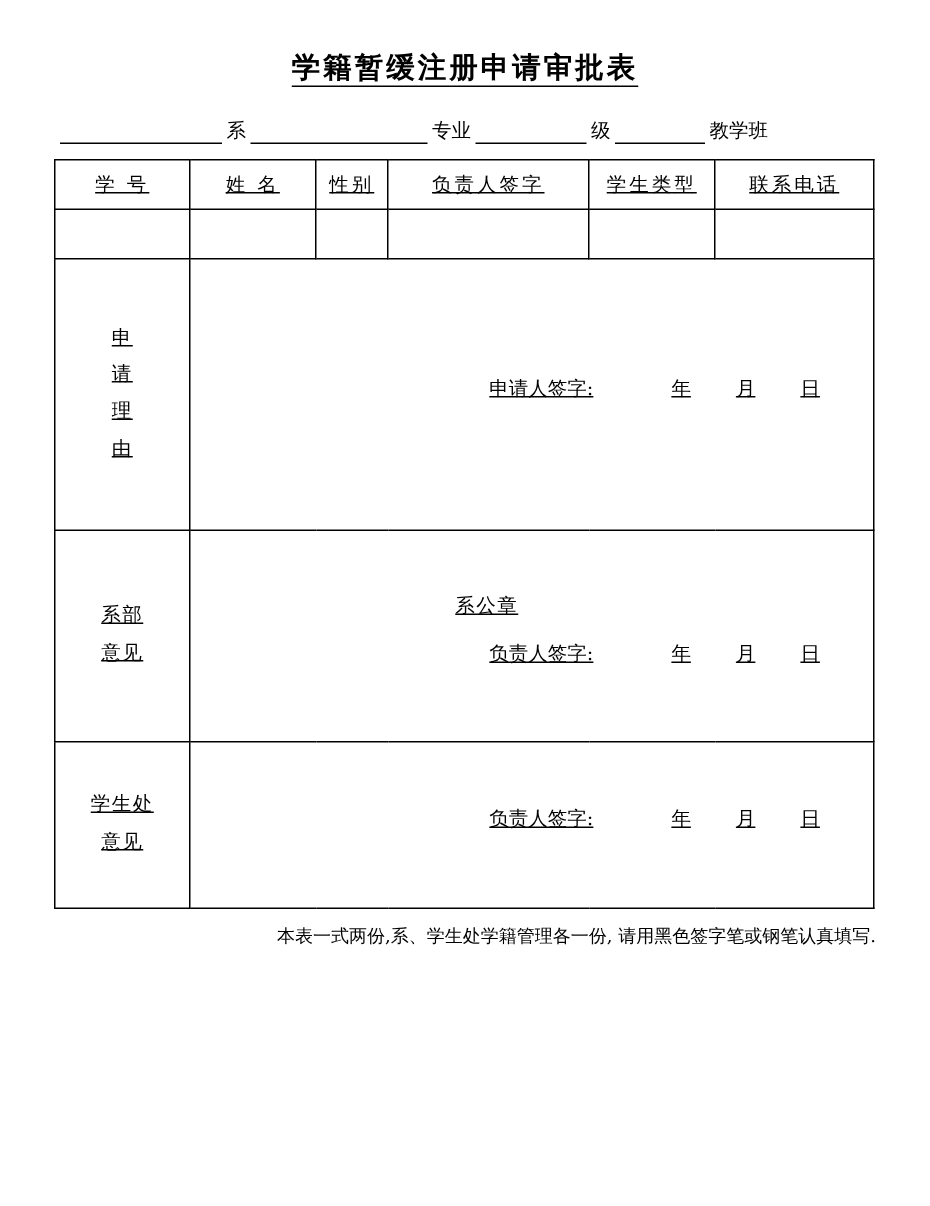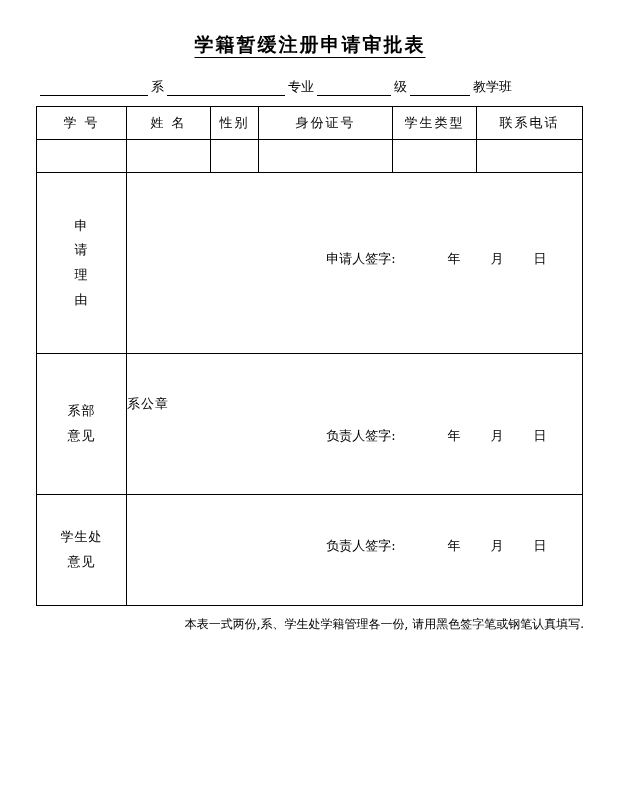--- a/index.html
+++ b/index.html
@@ -59,6 +59,7 @@
     width: 546px;
     table-layout: fixed;
     font-family: "DejaVu Serif", "Liberation Serif", serif;
+    text-decoration: underline;
   }
   table.form td {
     border: 1px solid #000;

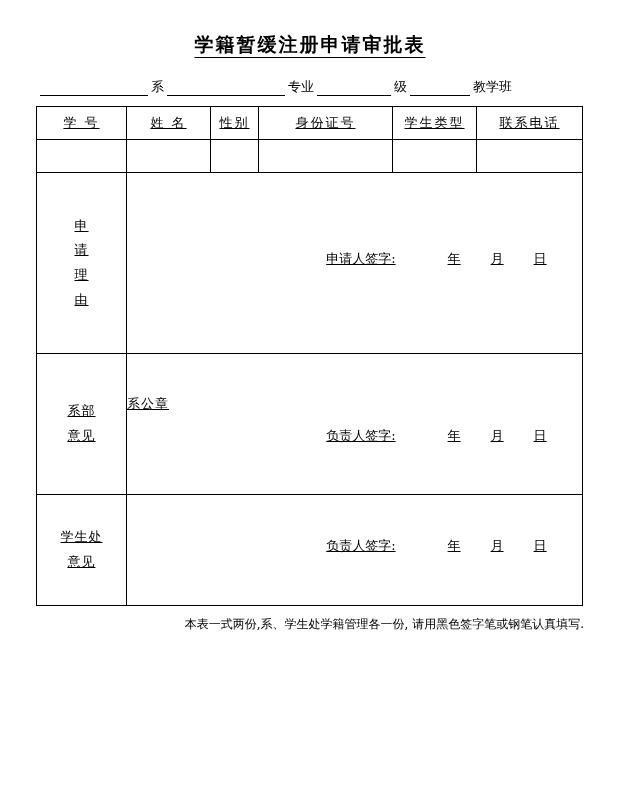--- a/index.html
+++ b/index.html
@@ -154,7 +154,7 @@
       <td>学  号</td>
       <td>姓  名</td>
       <td>性别</td>
-      <td>身份证号</td>
+      <td>负责人签字</td>
       <td>学生类型</td>
       <td>联系电话</td>
     </tr>

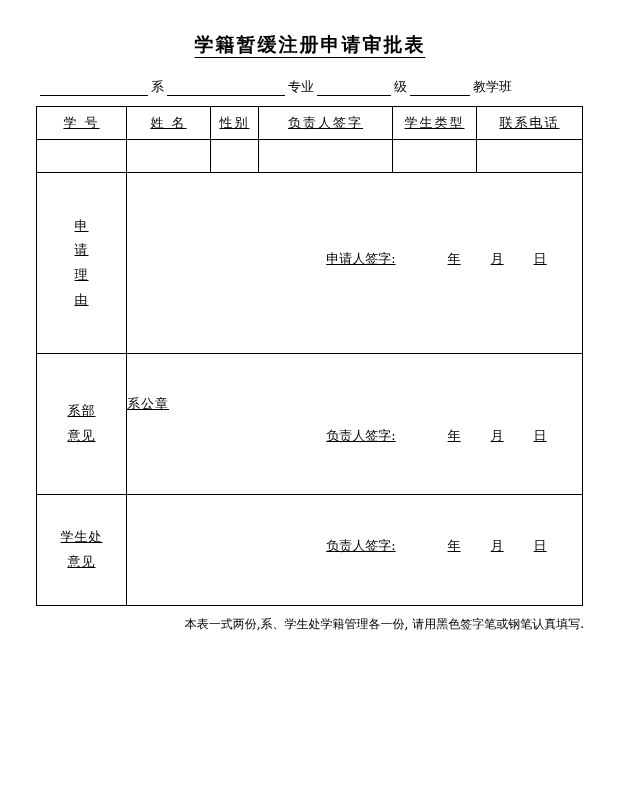--- a/index.html
+++ b/index.html
@@ -103,7 +103,7 @@
   .sign-line .gap { display: inline-block; width: 52px; }
   .sign-line .gap-s { display: inline-block; width: 30px; }
   .stamp {
-    text-align: left;
+    text-align: center;
     padding-right: 60px;
     padding-bottom: 14px;
     font-size: 13px;

